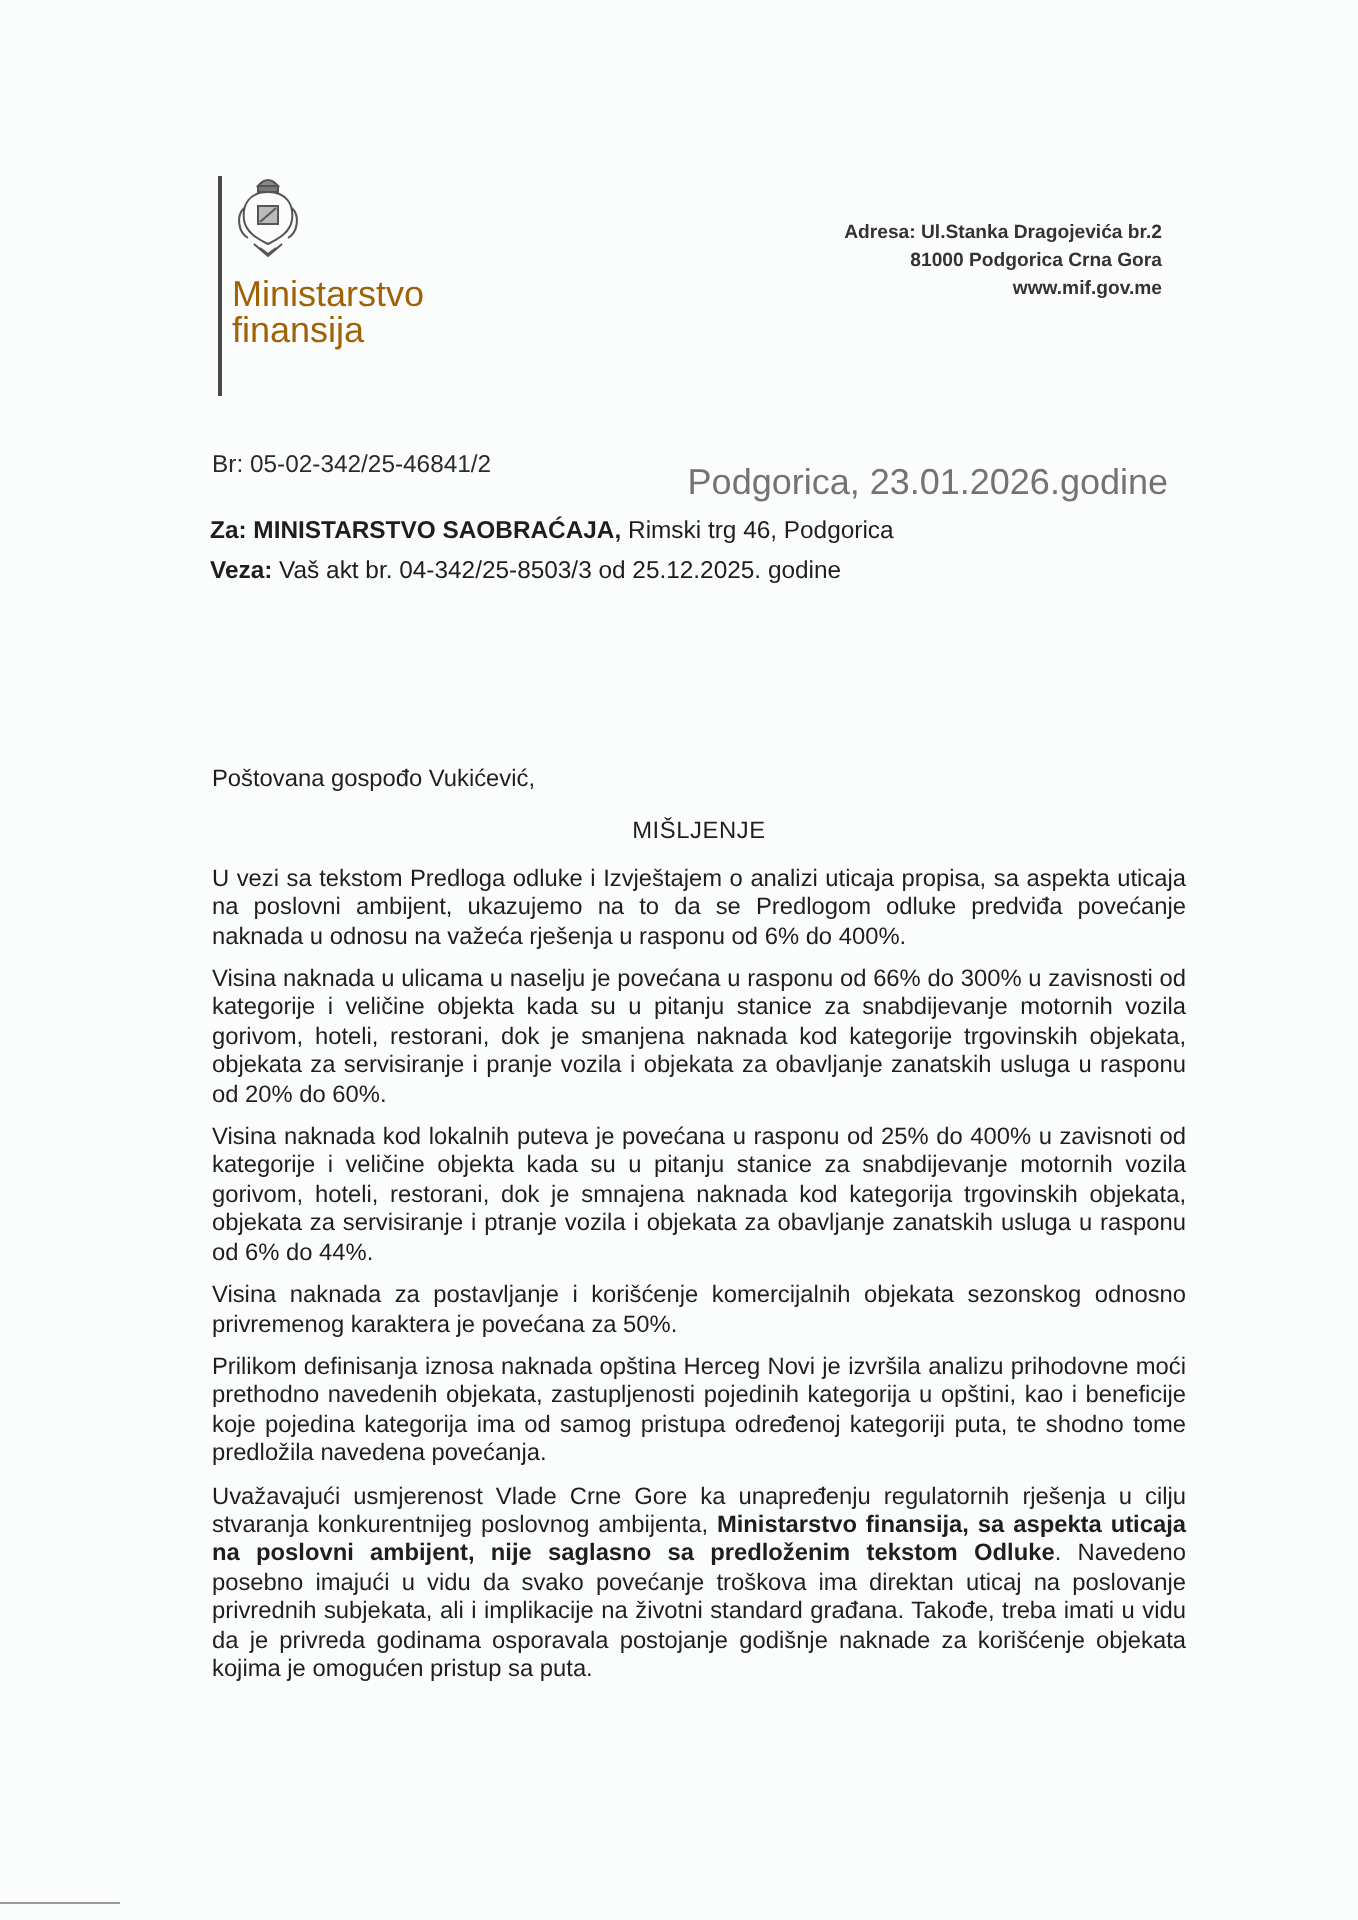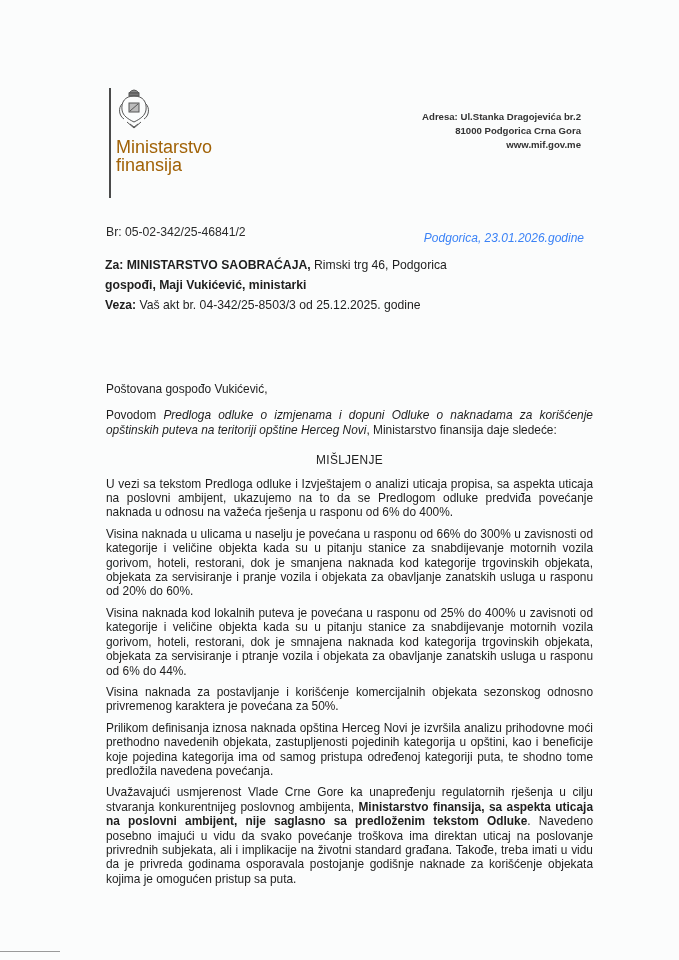--- a/index.html
+++ b/index.html
@@ -57,9 +57,8 @@
     .date {
       position: absolute;
       right: 95px; top: 231px;
-      font-size: 12px;
-      color: #3b82f6;
-      font-style: italic;
+      font-size: 18px;
+      color: #737373;
     }
     .header-block {
       position: absolute;

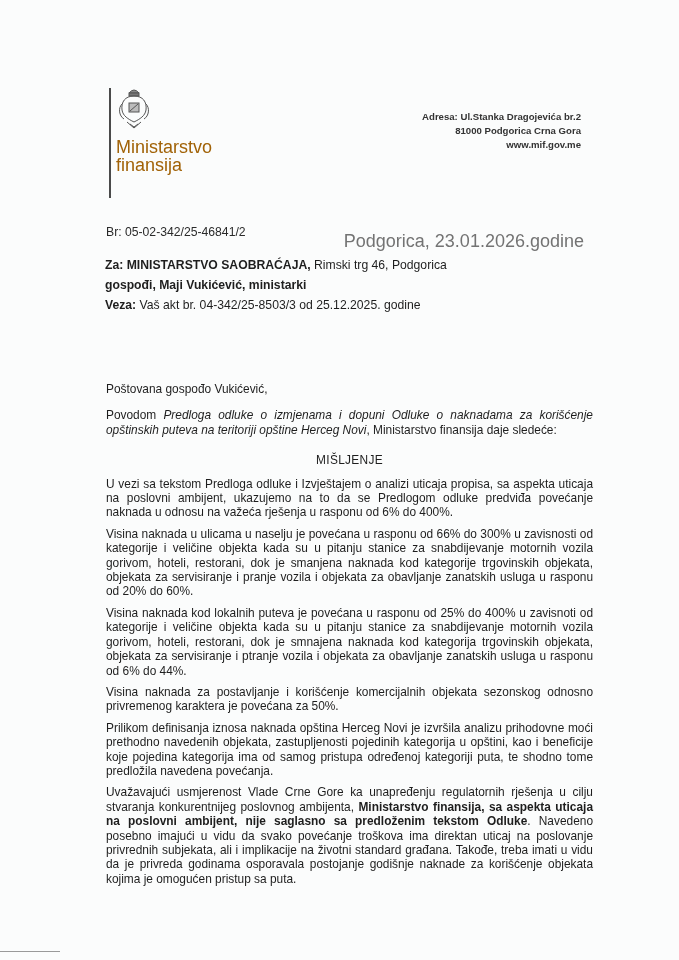--- a/index.html
+++ b/index.html
@@ -139,9 +139,6 @@
       <b>Za:</b>
       <b>MINISTARSTVO SAOBRAĆAJA,</b><span> Rimski trg 46, Podgorica</span>
     </p>
-    <p class="gosp">
-      <b>gospođi, Maji Vukićević, ministarki</b>
-    </p>
     <p><b>Veza:</b><span> Vaš akt br. 04-342/25-8503/3 od 25.12.2025. godine</span></p>
   </div>
 

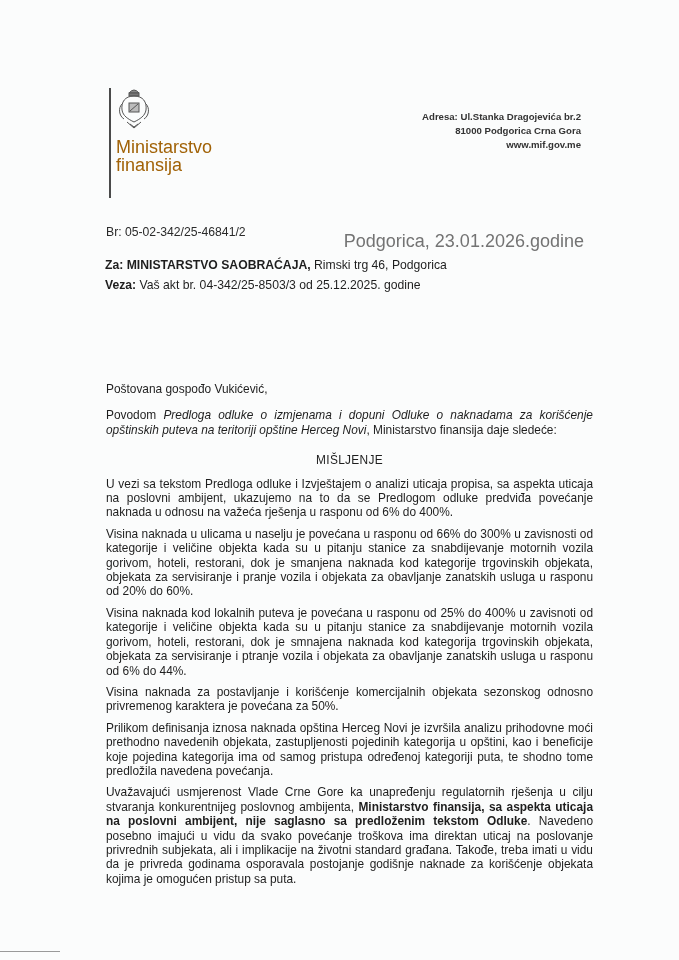--- a/index.html
+++ b/index.html
@@ -144,7 +144,6 @@
 
   <div class="body-block">
     <p class="greeting">Poštovana gospođo Vukićević,</p>
-    <p class="intro"><span>Povodom </span><i>Predloga odluke o izmjenama i dopuni Odluke o naknadama za korišćenje opštinskih puteva na teritoriji opštine Herceg Novi</i><span>, Ministarstvo finansija daje sledeće:</span></p>
     <p class="heading">MIŠLJENJE</p>
     <p>U vezi sa tekstom Predloga odluke i Izvještajem o analizi uticaja propisa, sa aspekta uticaja na poslovni ambijent, ukazujemo na to da se Predlogom odluke predviđa povećanje naknada u odnosu na važeća rješenja u rasponu od 6% do 400%.</p>
     <p>Visina naknada u ulicama u naselju je povećana u rasponu od 66% do 300% u zavisnosti od kategorije i veličine objekta kada su u pitanju stanice za snabdijevanje motornih vozila gorivom, hoteli, restorani, dok je smanjena naknada kod kategorije trgovinskih objekata, objekata za servisiranje i pranje vozila i objekata za obavljanje zanatskih usluga u rasponu od 20% do 60%.</p>

